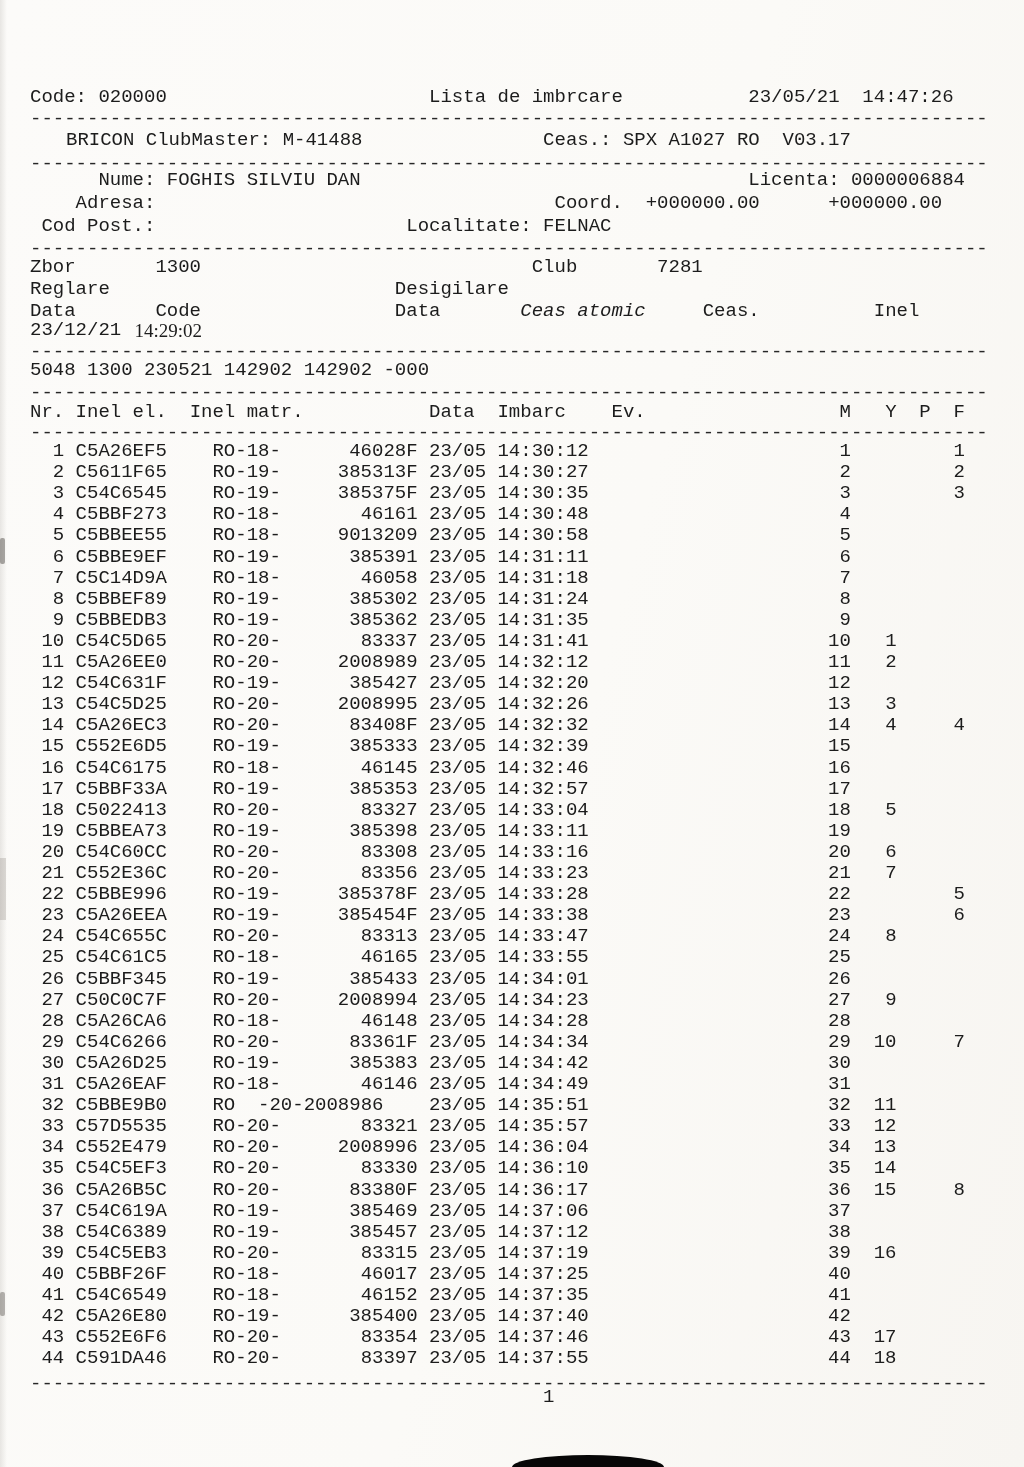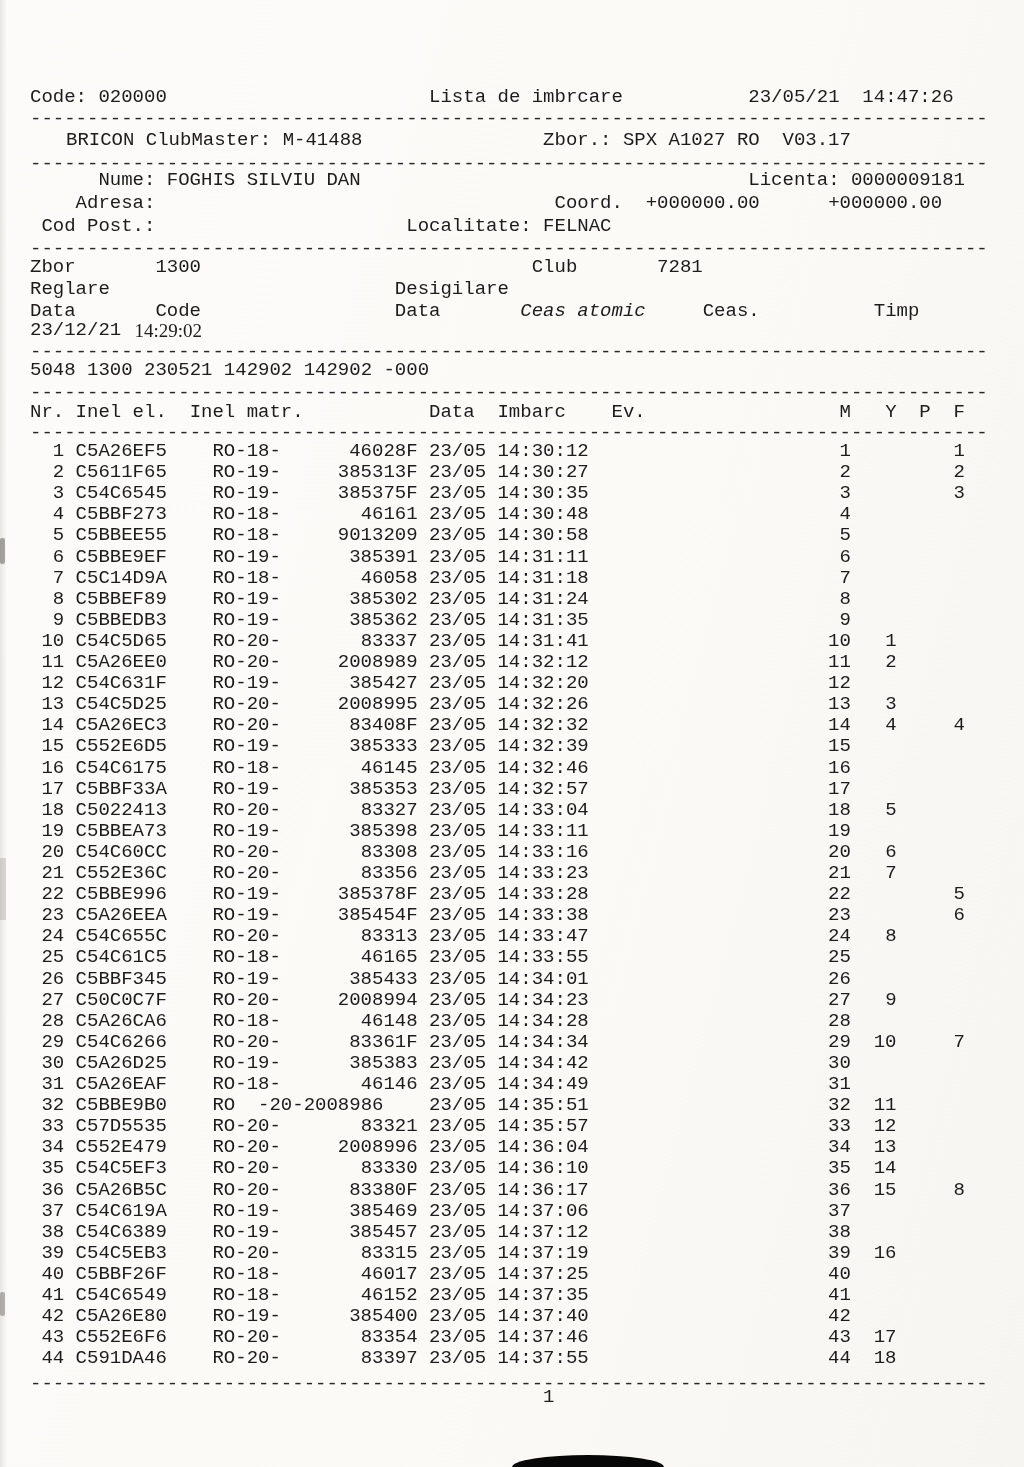--- a/index.html
+++ b/index.html
@@ -42,7 +42,7 @@
   <div id="lines">
       <div class="line" style="top: 88px;"><span class="seg" style="left: 0ch;">Code: 020000</span><span class="seg" style="left: 35ch;">Lista de imbrcare</span><span class="seg" style="left: 63ch;">23/05/21  14:47:26</span></div>
       <div class="line sep-line" style="top: 110px;"><span class="seg" style="left: 0ch;">------------------------------------------------------------------------------------</span></div>
-      <div class="line" style="top: 131px;"><span class="seg" style="left: 0ch; margin-left: 36px;">BRICON ClubMaster: M-41488</span><span class="seg" style="left: 45ch;">Zbor.: SPX A1027 RO  V03.17</span></div>
+      <div class="line" style="top: 131px;"><span class="seg" style="left: 0ch; margin-left: 36px;">BRICON ClubMaster: M-41488</span><span class="seg" style="left: 45ch;">Ceas.: SPX A1027 RO  V03.17</span></div>
       <div class="line sep-line" style="top: 155px;"><span class="seg" style="left: 0ch;">------------------------------------------------------------------------------------</span></div>
       <div class="line" style="top: 171px;"><span class="seg" style="left: 6ch;">Nume:</span><span class="seg" style="left: 12ch;">FOGHIS SILVIU DAN</span><span class="seg" style="left: 63ch;">Licenta:</span><span class="seg" style="left: 72ch;">0000009181</span></div>
       <div class="line" style="top: 194px;"><span class="seg" style="left: 4ch;">Adresa:</span><span class="seg" style="left: 46ch;">Coord.</span><span class="seg" style="left: 54ch;">+000000.00</span><span class="seg" style="left: 70ch;">+000000.00</span></div>

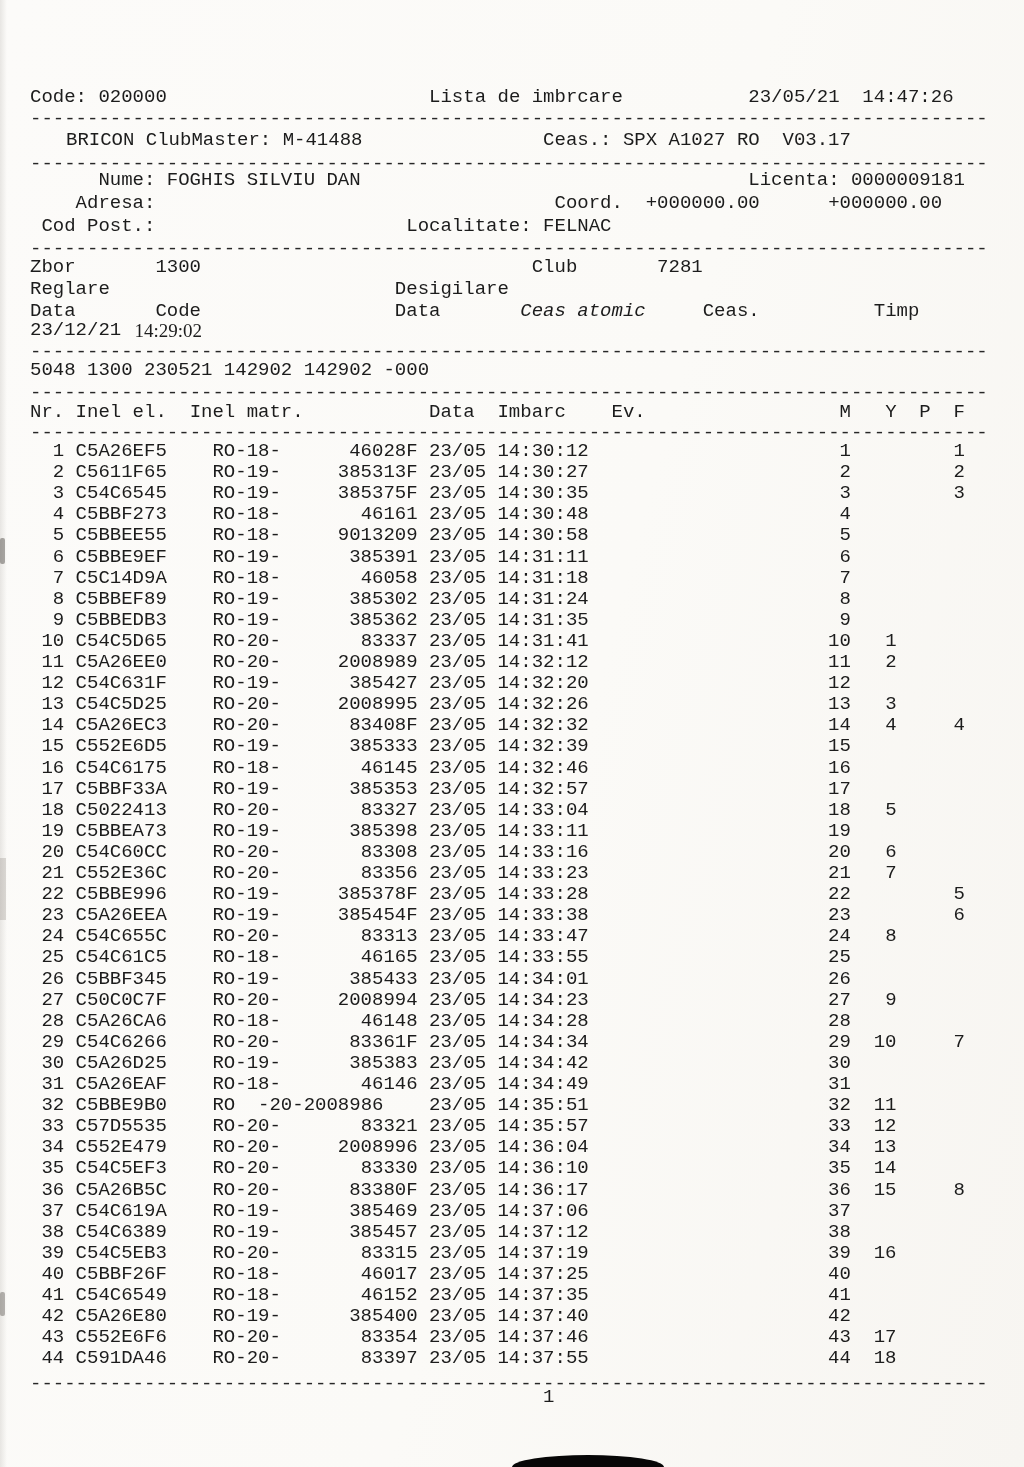--- a/index.html
+++ b/index.html
@@ -44,7 +44,7 @@
       <div class="line sep-line" style="top: 110px;"><span class="seg" style="left: 0ch;">------------------------------------------------------------------------------------</span></div>
       <div class="line" style="top: 131px;"><span class="seg" style="left: 0ch; margin-left: 36px;">BRICON ClubMaster: M-41488</span><span class="seg" style="left: 45ch;">Ceas.: SPX A1027 RO  V03.17</span></div>
       <div class="line sep-line" style="top: 155px;"><span class="seg" style="left: 0ch;">------------------------------------------------------------------------------------</span></div>
-      <div class="line" style="top: 171px;"><span class="seg" style="left: 6ch;">Nume:</span><span class="seg" style="left: 12ch;">FOGHIS SILVIU DAN</span><span class="seg" style="left: 63ch;">Licenta:</span><span class="seg" style="left: 72ch;">0000009181</span></div>
+      <div class="line" style="top: 171px;"><span class="seg" style="left: 6ch;">Nume:</span><span class="seg" style="left: 12ch;">FOGHIS SILVIU DAN</span><span class="seg" style="left: 63ch;">Licenta:</span><span class="seg" style="left: 72ch;">0000006884</span></div>
       <div class="line" style="top: 194px;"><span class="seg" style="left: 4ch;">Adresa:</span><span class="seg" style="left: 46ch;">Coord.</span><span class="seg" style="left: 54ch;">+000000.00</span><span class="seg" style="left: 70ch;">+000000.00</span></div>
       <div class="line" style="top: 217px;"><span class="seg" style="left: 1ch;">Cod Post.:</span><span class="seg" style="left: 33ch;">Localitate:</span><span class="seg" style="left: 45ch;">FELNAC</span></div>
       <div class="line sep-line" style="top: 240px;"><span class="seg" style="left: 0ch;">------------------------------------------------------------------------------------</span></div>

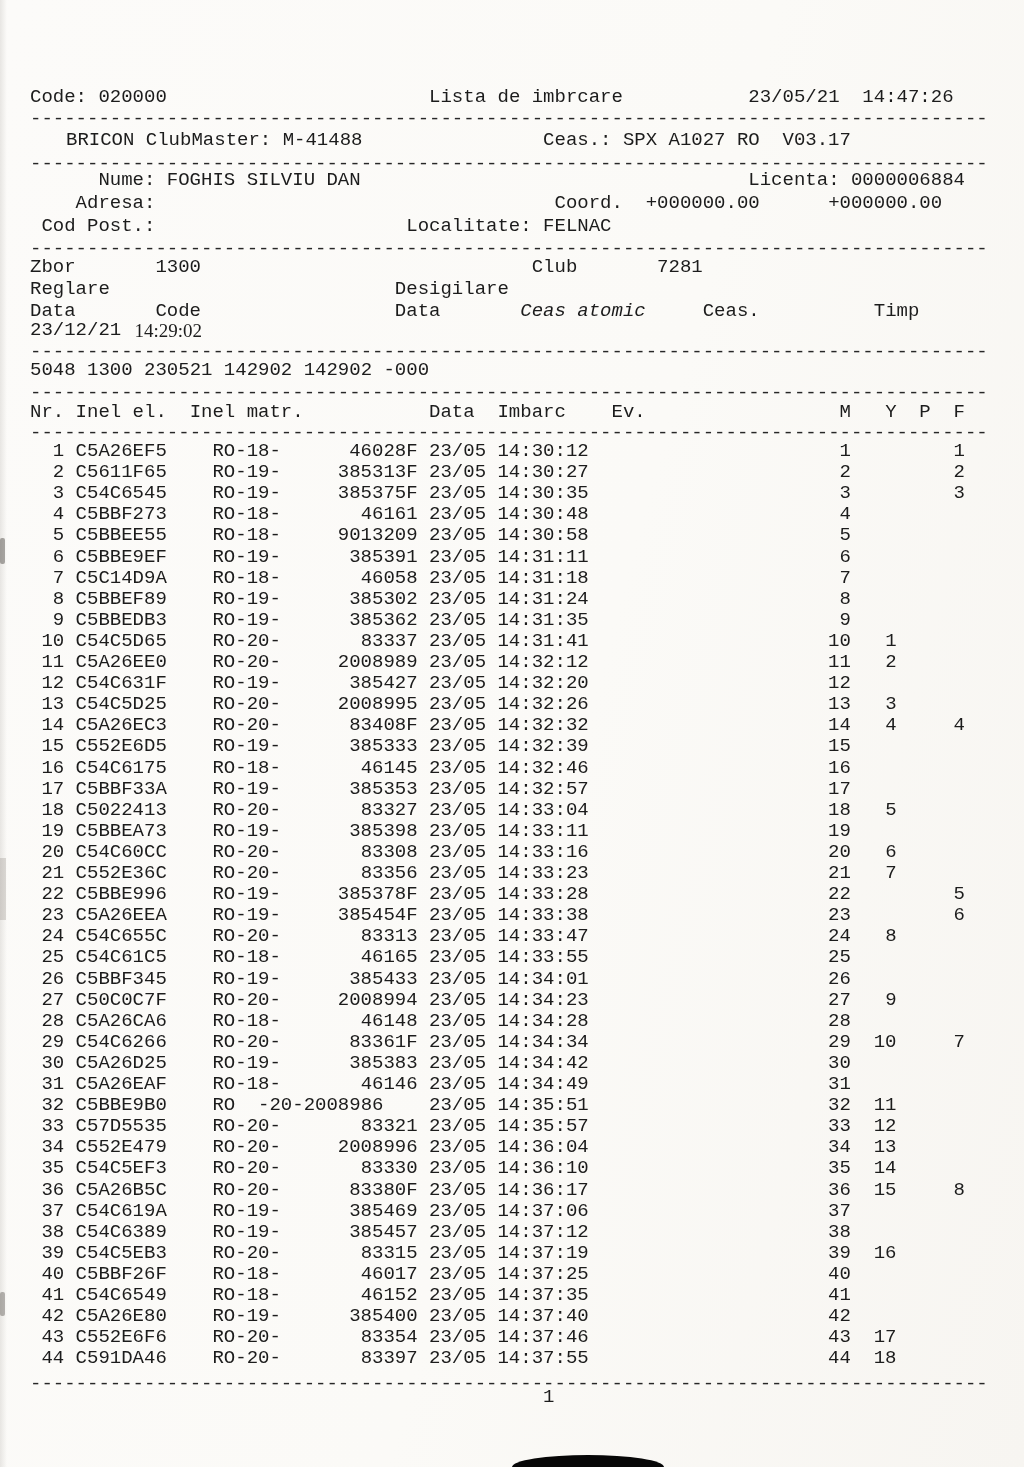--- a/index.html
+++ b/index.html
@@ -50,7 +50,7 @@
       <div class="line sep-line" style="top: 240px;"><span class="seg" style="left: 0ch;">------------------------------------------------------------------------------------</span></div>
       <div class="line" style="top: 258px;"><span class="seg" style="left: 0ch; font-family: Liberation Mono, monospace;">Zbor</span><span class="seg" style="left: 11ch;">1300</span><span class="seg" style="left: 44ch;">Club</span><span class="seg" style="left: 55ch;">7281</span></div>
       <div class="line" style="top: 280px;"><span class="seg" style="left: 0ch;">Reglare</span><span class="seg" style="left: 32ch;">Desigilare</span></div>
-      <div class="line" style="top: 302px;"><span class="seg" style="left: 0ch;">Data</span><span class="seg" style="left: 11ch;">Code</span><span class="seg" style="left: 32ch;">Data</span><span class="seg" style="left: 43ch; font-style: italic;">Ceas atomic</span><span class="seg" style="left: 59ch;">Ceas.</span><span class="seg" style="left: 74ch;">Timp</span></div>
+      <div class="line" style="top: 302px;"><span class="seg" style="left: 0ch;">Data</span><span class="seg" style="left: 11ch;">Code</span><span class="seg" style="left: 32ch;">Data</span><span class="seg" style="left: 43ch; font-style: italic;">Ceas atomic</span><span class="seg" style="left: 59ch;">Ceas.</span><span class="seg" style="left: 74ch;">Inel</span></div>
       <div class="line" style="top: 321px;"><span class="seg" style="left: 0ch;">23/12/21</span><span class="seg" style="left: 11ch; font-family: Liberation Serif, serif;">14:29:02</span></div>
       <div class="line sep-line" style="top: 343px;"><span class="seg" style="left: 0ch;">------------------------------------------------------------------------------------</span></div>
       <div class="line" style="top: 361px;"><span class="seg" style="left: 0ch;">5048 1300 230521 142902 142902 -000</span></div>

